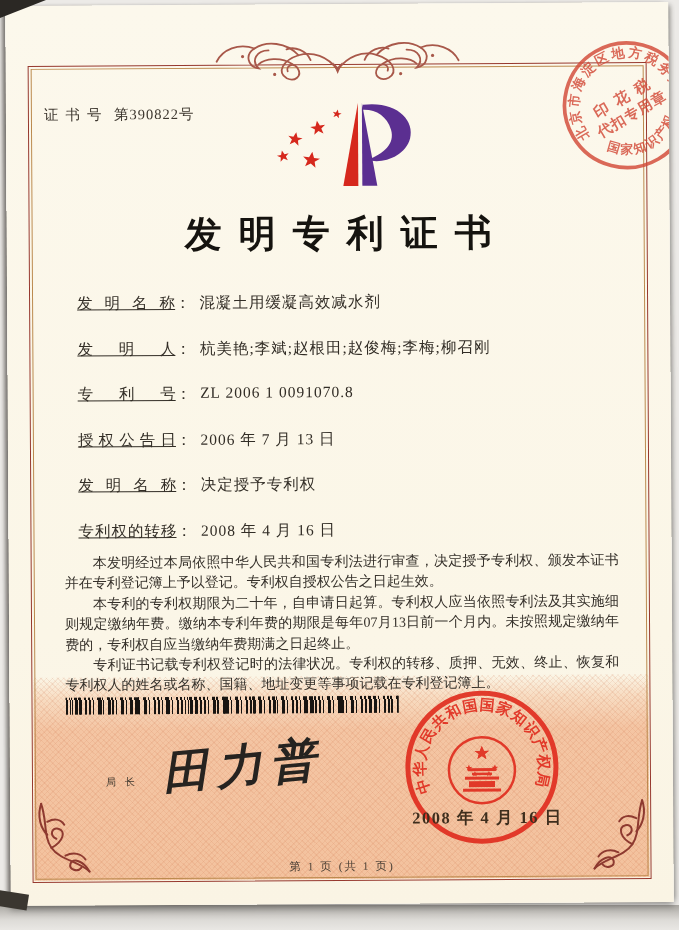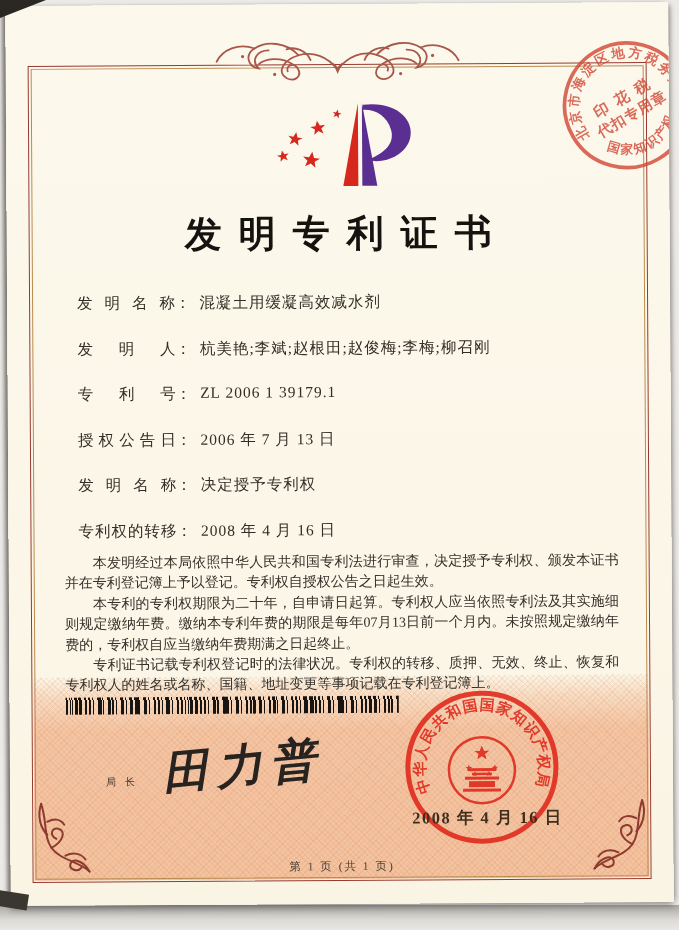--- a/index.html
+++ b/index.html
@@ -129,6 +129,10 @@
 
     <div class="content">
 
+      <div class="cert-no">
+        <span class="lbl">证书号</span>
+        <span class="val">第390822号</span>
+      </div>
 
       <svg class="logo" width="148" height="102" viewBox="0 0 148 102">
         <defs>

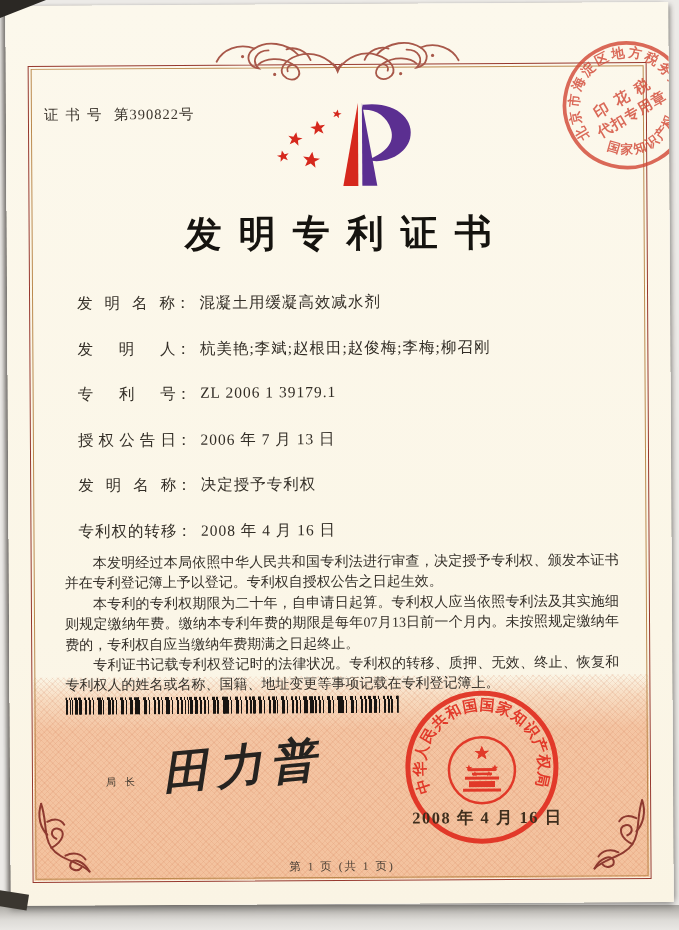--- a/index.html
+++ b/index.html
@@ -51,7 +51,7 @@
 
   .fields { position:absolute; left:70px; top:288px; right:50px; }
   .field-row { height:45.6px; font-size:15.5px; color:#322d26; white-space:nowrap; }
-  .field-row .flabel { display:inline-block; width:98px; text-align:justify; text-align-last:justify; vertical-align:top; }
+  .field-row .flabel { display:inline-block; width:98px; text-align:justify; text-align-last:justify; vertical-align:top;text-decoration:underline; }
   .field-row .fcolon { display:inline-block; vertical-align:top; }
   .field-row .fvalue { display:inline-block; margin-left:9px; letter-spacing:1px; vertical-align:top; }
 

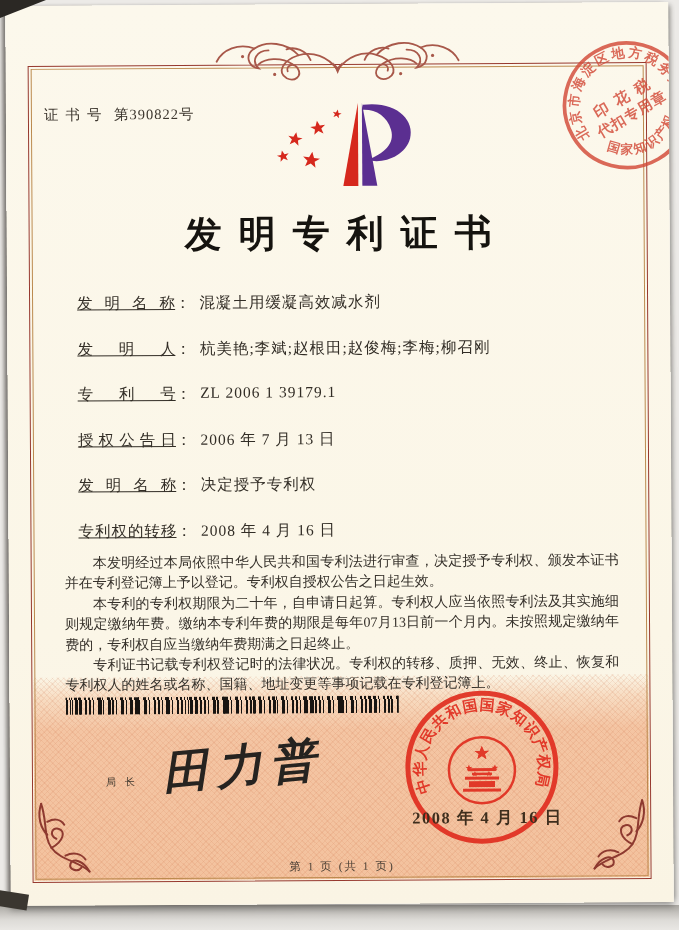--- a/index.html
+++ b/index.html
@@ -178,7 +178,7 @@
           <span class="flabel">发明人</span><span class="fcolon">：</span><span class="fvalue">杭美艳;李斌;赵根田;赵俊梅;李梅;柳召刚</span>
         </div>
         <div class="field-row">
-          <span class="flabel">专利号</span><span class="fcolon">：</span><span class="fvalue">ZL 2006 1 39179.1</span>
+          <span class="flabel">专利号</span><span class="fcolon">：</span><span class="fvalue">ZL 2006 1 0091070.8</span>
         </div>
         <div class="field-row">
           <span class="flabel">授权公告日</span><span class="fcolon">：</span><span class="fvalue">2006 年 7 月 13 日</span>

